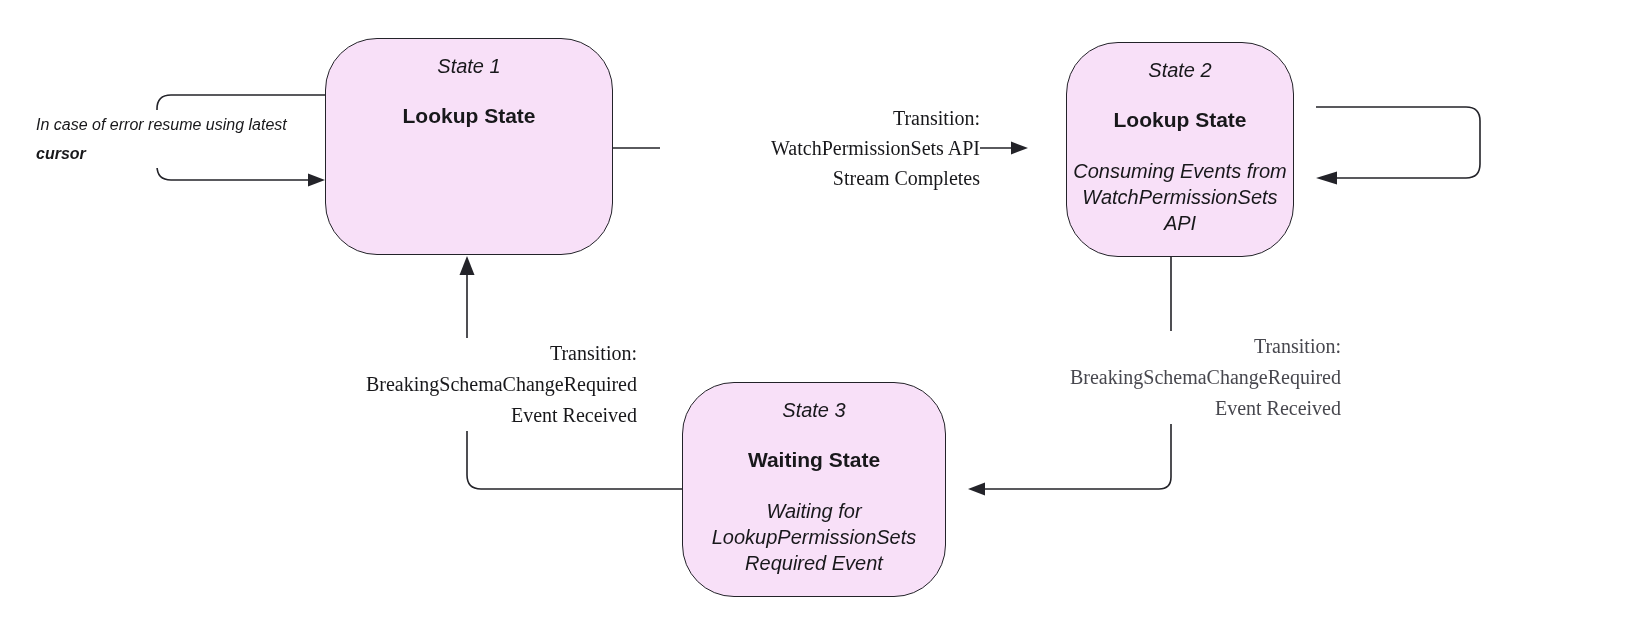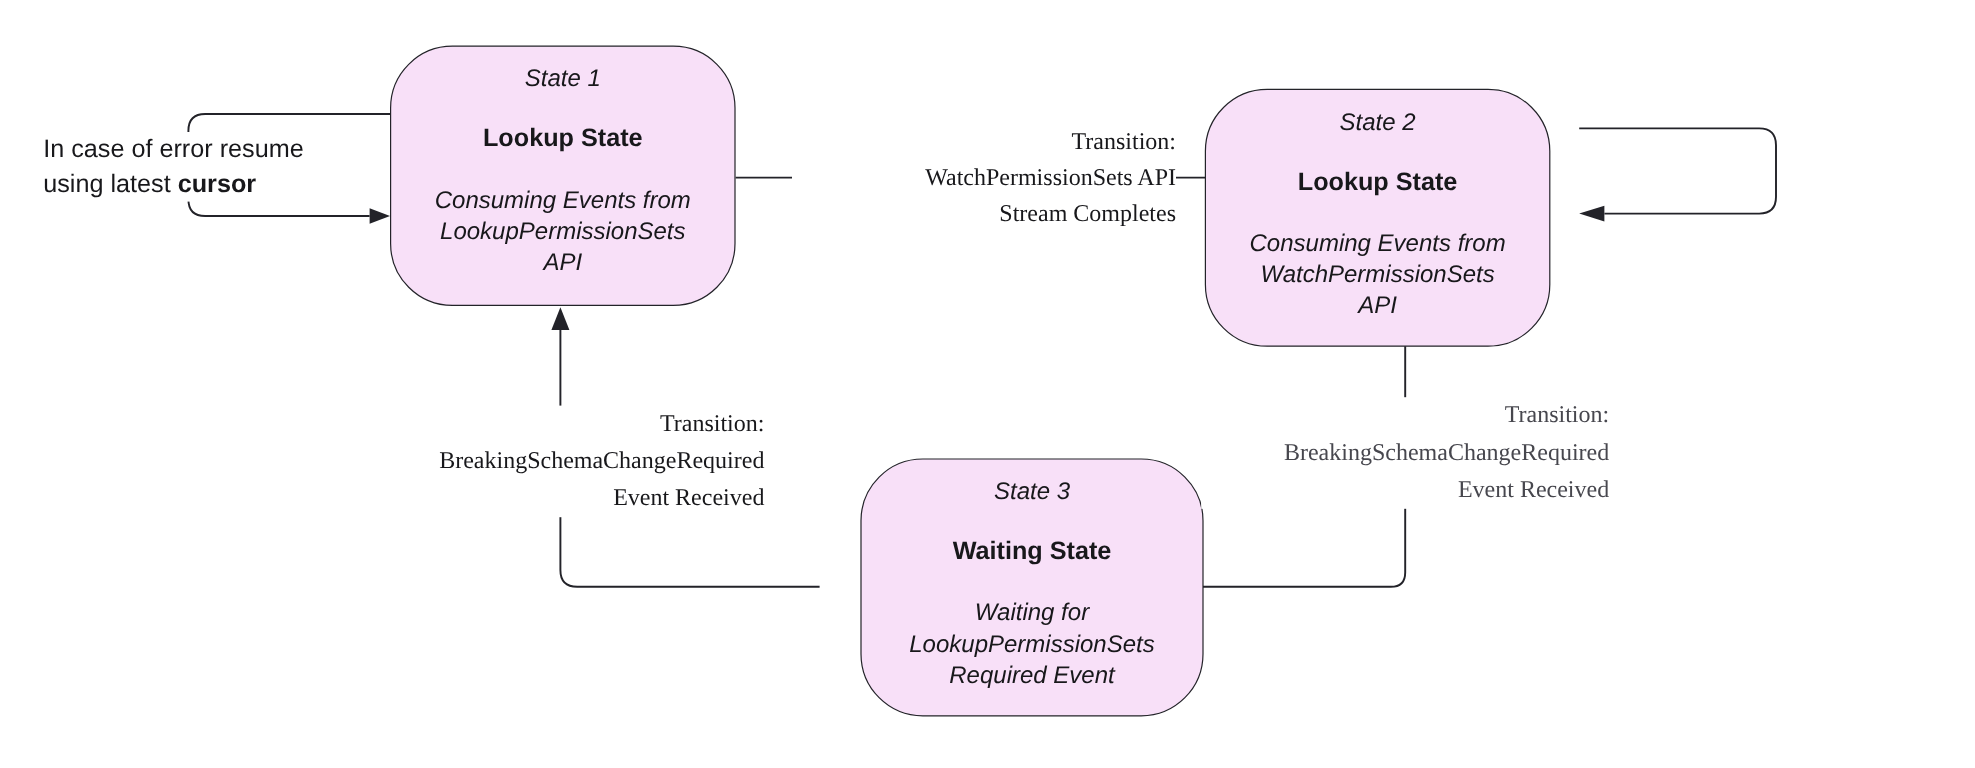--- a/index.html
+++ b/index.html
@@ -79,7 +79,7 @@
     <div class="state-desc">Consuming Events from LookupPermissionSets API</div>
   </div>
 
-  <div class="state-box" style="left:1004px;top:42px;width:288px;height:215px;margin-top:32px;">
+  <div class="state-box" style="left:1066px;top:42px;width:228px;height:215px;">
     <div class="state-title">State 2</div>
     <div class="state-name">Lookup State</div>
     <div class="state-desc">Consuming Events from WatchPermissionSets API</div>

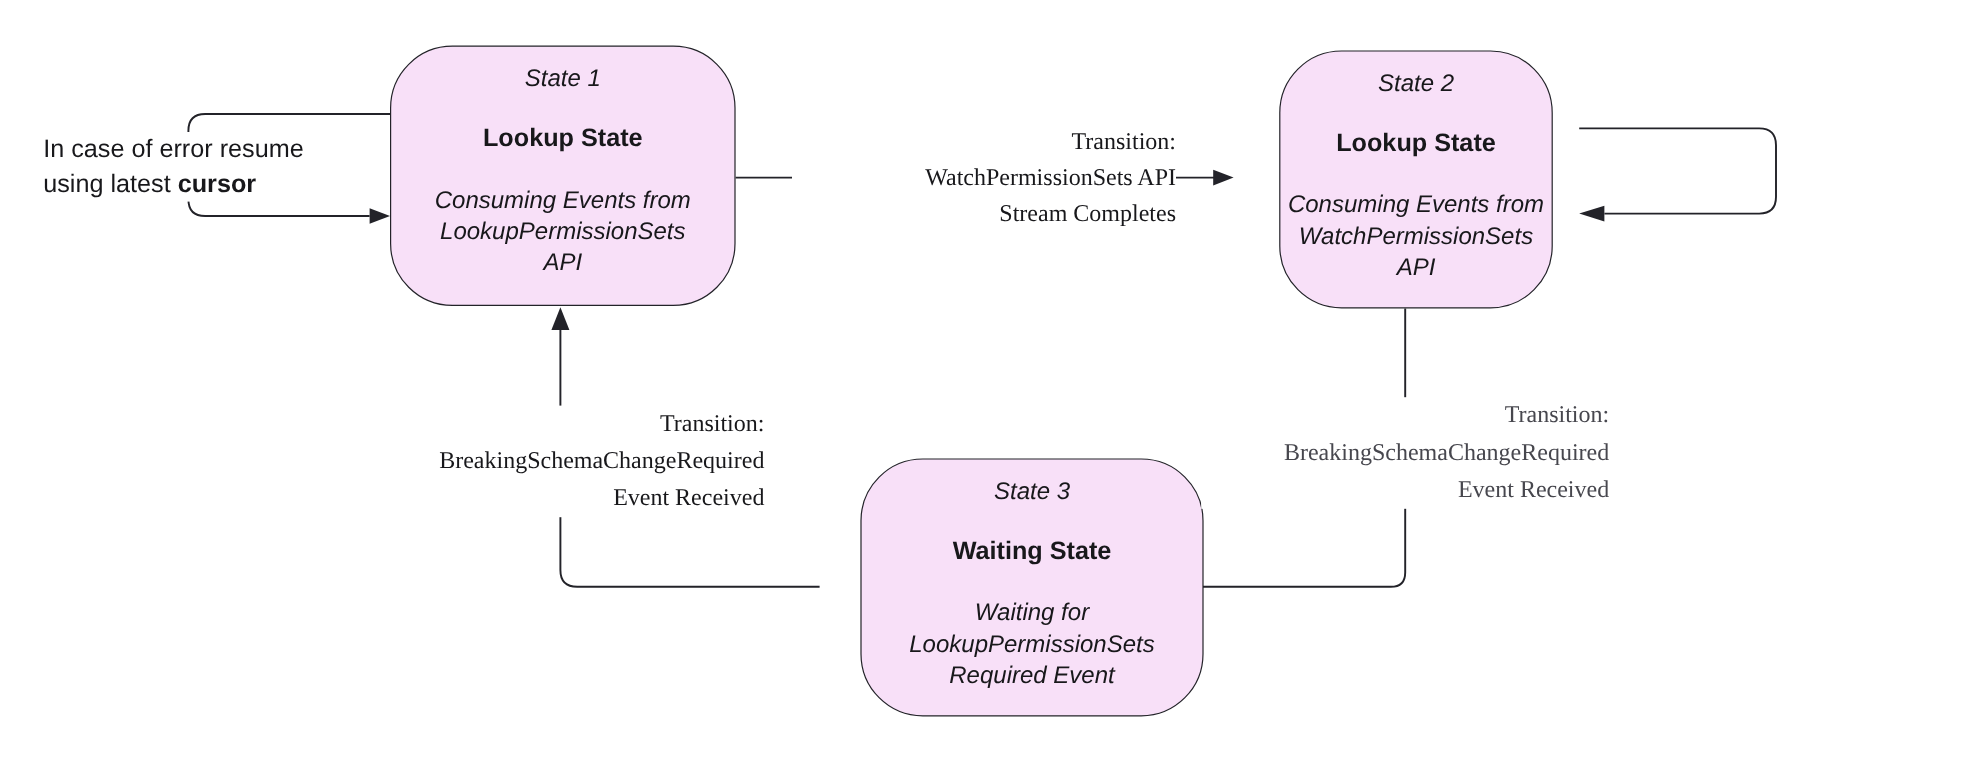--- a/index.html
+++ b/index.html
@@ -46,7 +46,7 @@
     position:absolute;
     background:var(--background);
     color:var(--text);
-    font-size:21px;line-height:29px;
+    font-size:16px;font-style:italic;line-height:29px;
   }
   .error-note b{font-weight:bold;}
 </style>

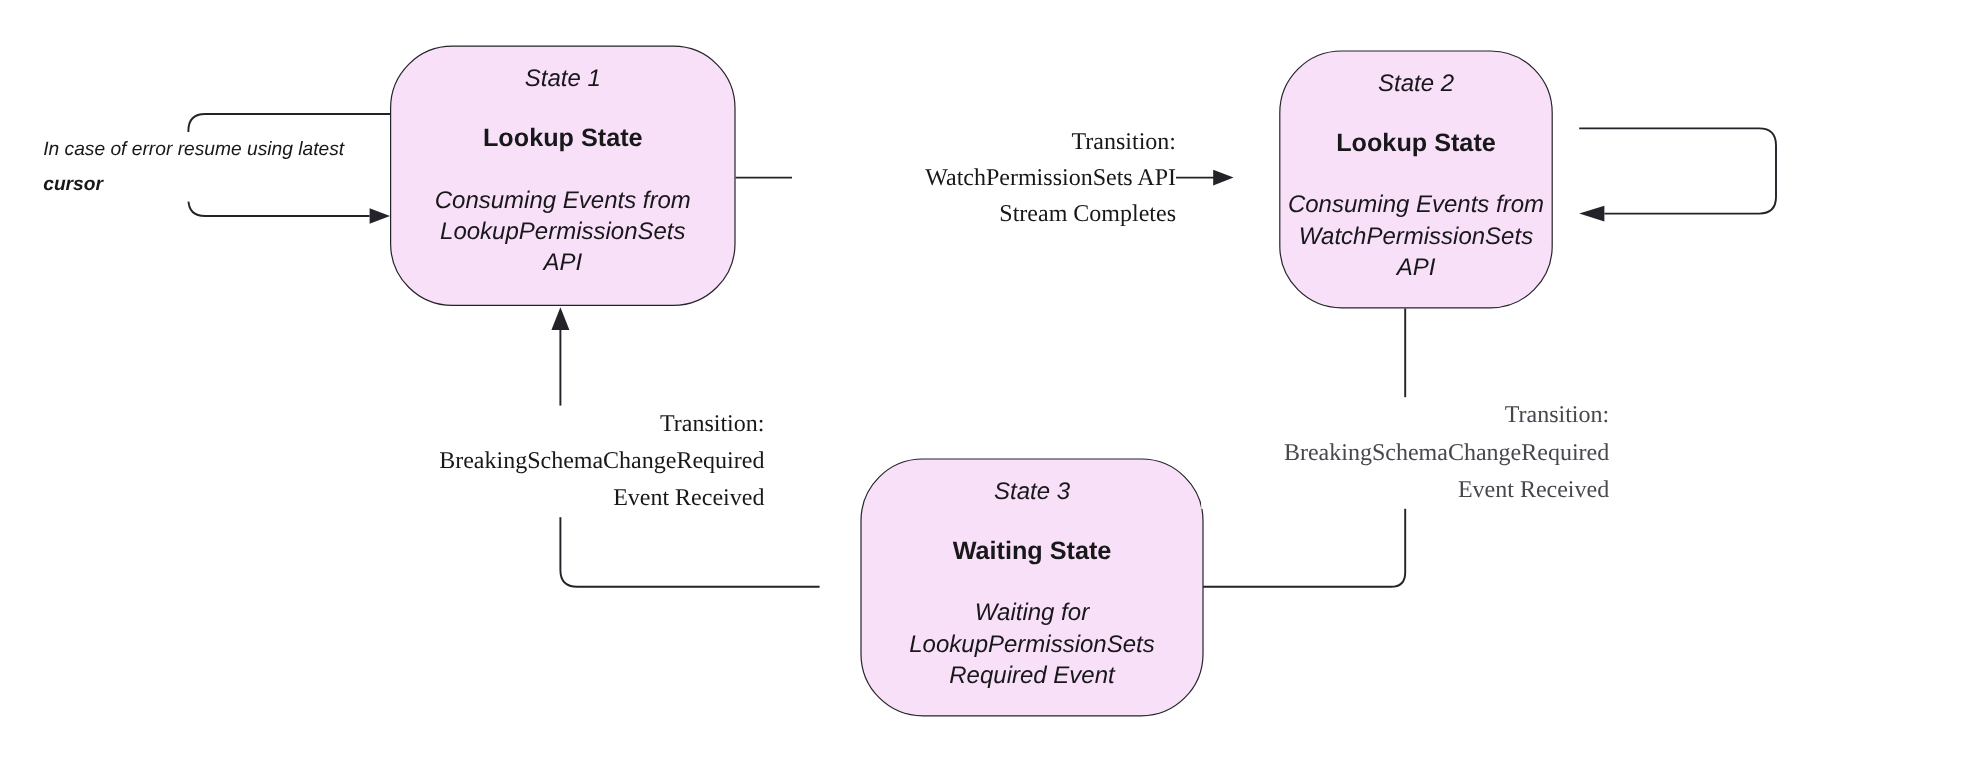--- a/index.html
+++ b/index.html
@@ -76,7 +76,6 @@
   <div class="state-box" style="left:325px;top:38px;width:288px;height:217px;">
     <div class="state-title">State 1</div>
     <div class="state-name">Lookup State</div>
-    <div class="state-desc">Consuming Events from LookupPermissionSets API</div>
   </div>
 
   <div class="state-box" style="left:1066px;top:42px;width:228px;height:215px;">

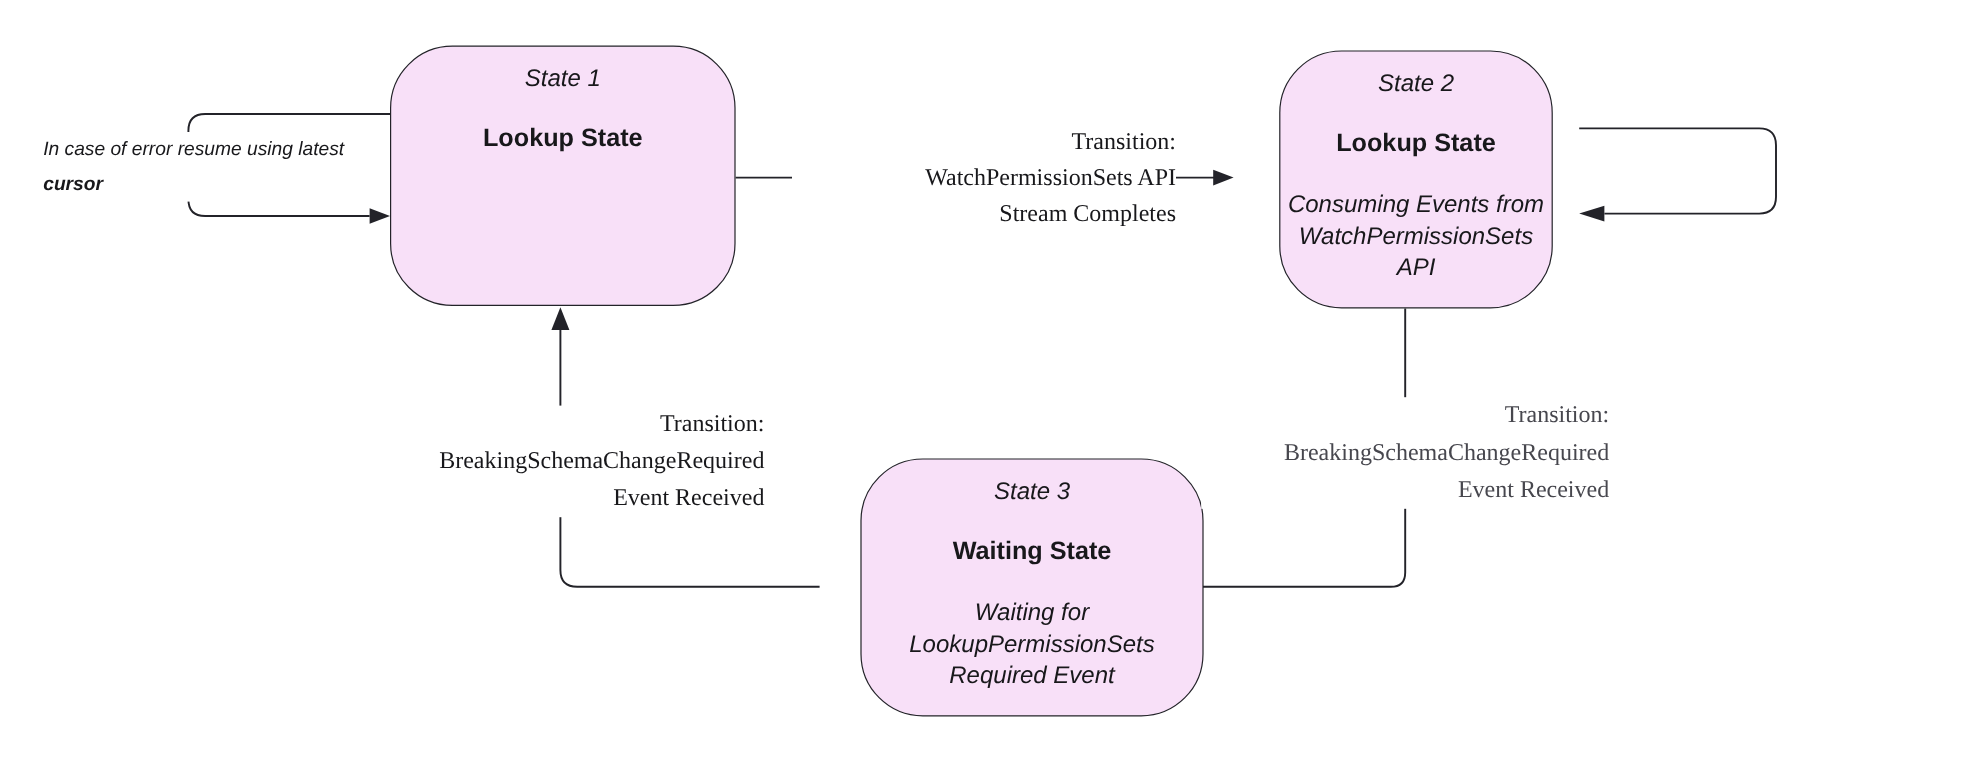--- a/index.html
+++ b/index.html
@@ -84,7 +84,7 @@
     <div class="state-desc">Consuming Events from WatchPermissionSets API</div>
   </div>
 
-  <div class="state-box" style="left:717px;top:382px;width:286px;height:215px;">
+  <div class="state-box" style="left:682px;top:382px;width:264px;height:215px;">
     <div class="state-title">State 3</div>
     <div class="state-name">Waiting State</div>
     <div class="state-desc">Waiting for LookupPermissionSets Required Event</div>

